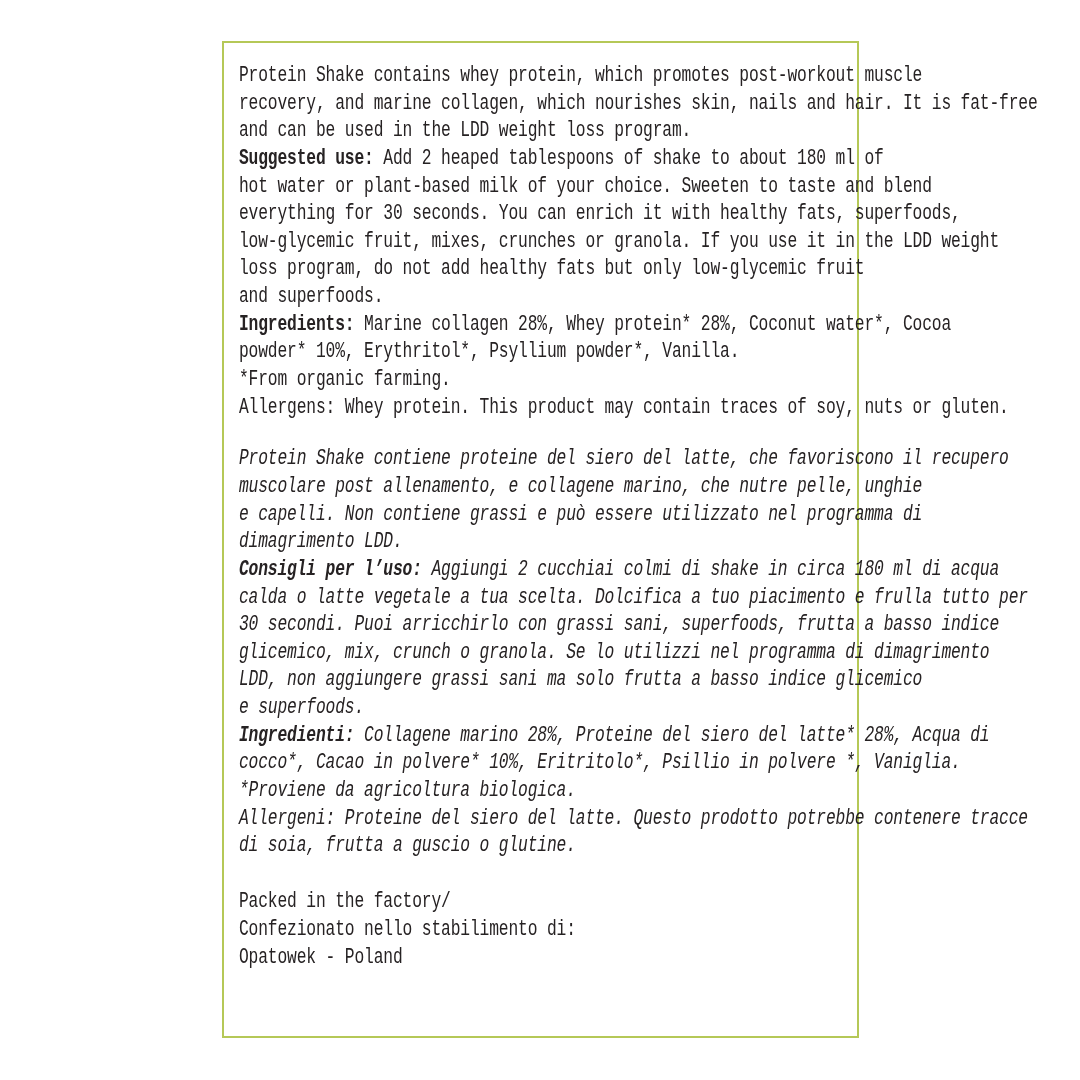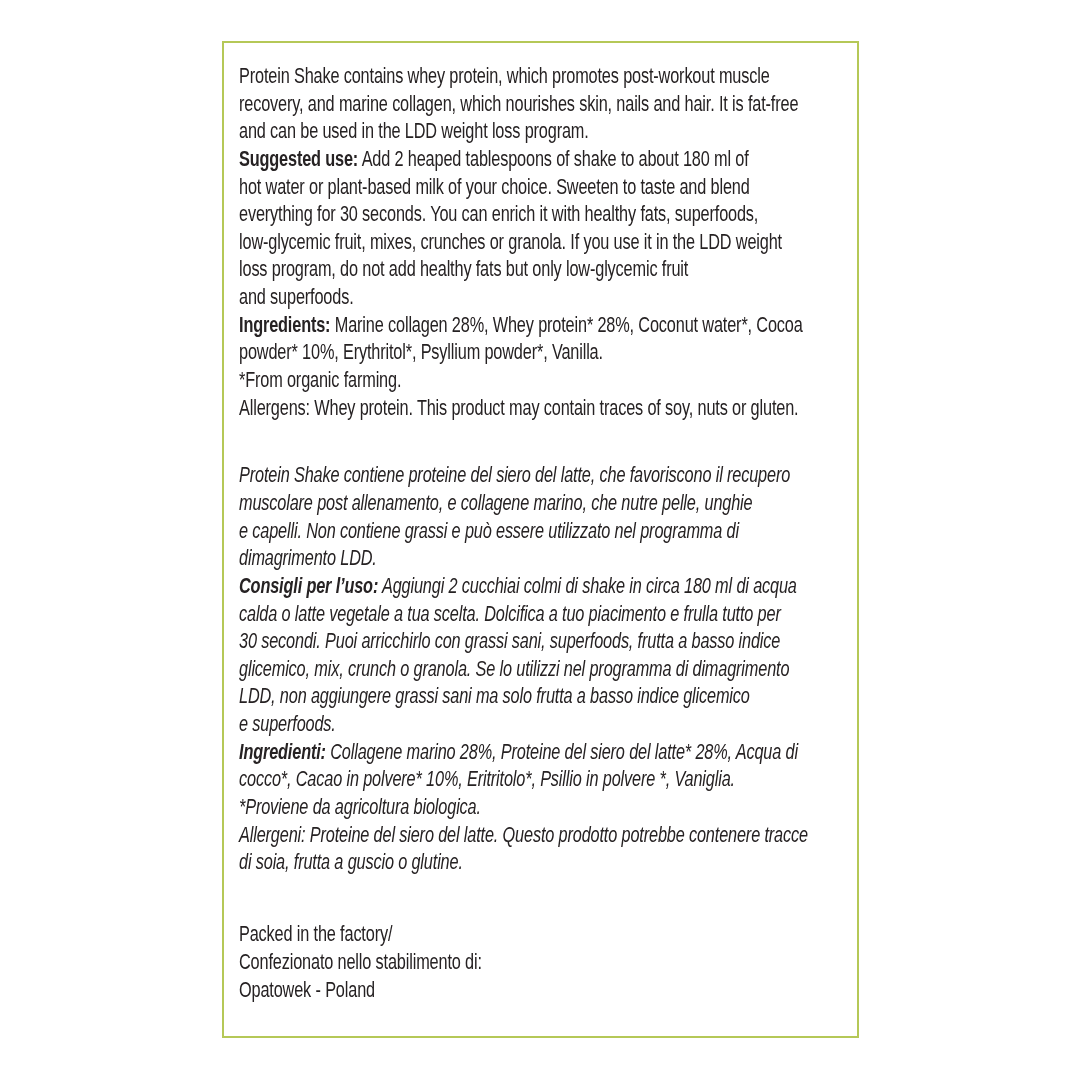--- a/index.html
+++ b/index.html
@@ -63,7 +63,7 @@
 <body>
 
 <div class="canvas" style="color: rgb(38, 34, 35); background: rgb(255, 255, 255);">
-  <div class="frame" style="border-color: rgb(181, 200, 87);">
+  <div class="frame" style="border-color: rgb(181, 200, 87); font-family: Liberation Mono, monospace;">
     <section class="section-en">
         <div class="line"><span>Protein Shake contains whey protein, which promotes post-workout muscle</span></div>
         <div class="line"><span>recovery, and marine collagen, which nourishes skin, nails and hair. It is fat-free</span></div>

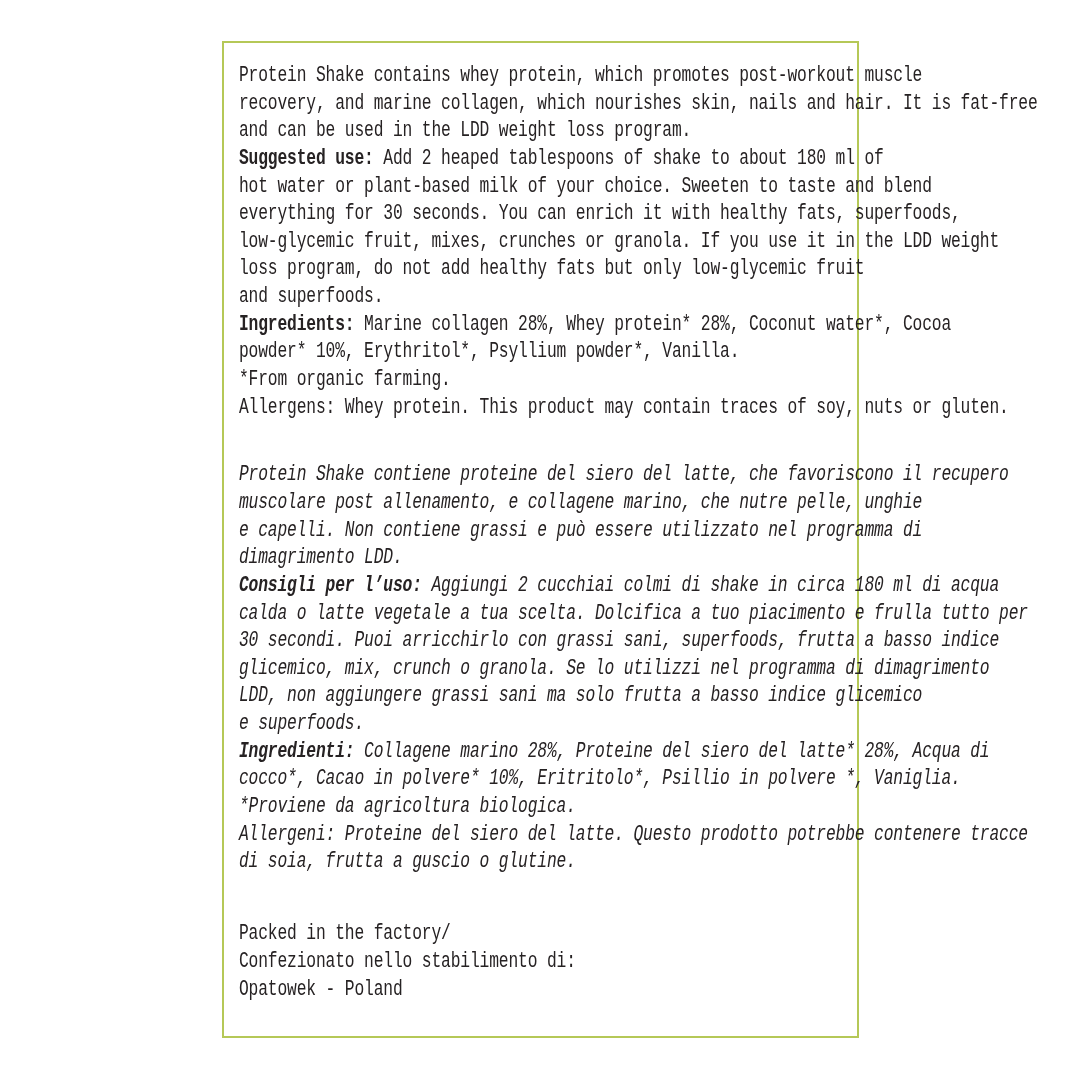--- a/index.html
+++ b/index.html
@@ -40,7 +40,7 @@
     font-weight: 700;
   }
   .section-it {
-    margin-top: 40px;
+    margin-top: 24px;
     font-style: italic;
   }
   .footer {

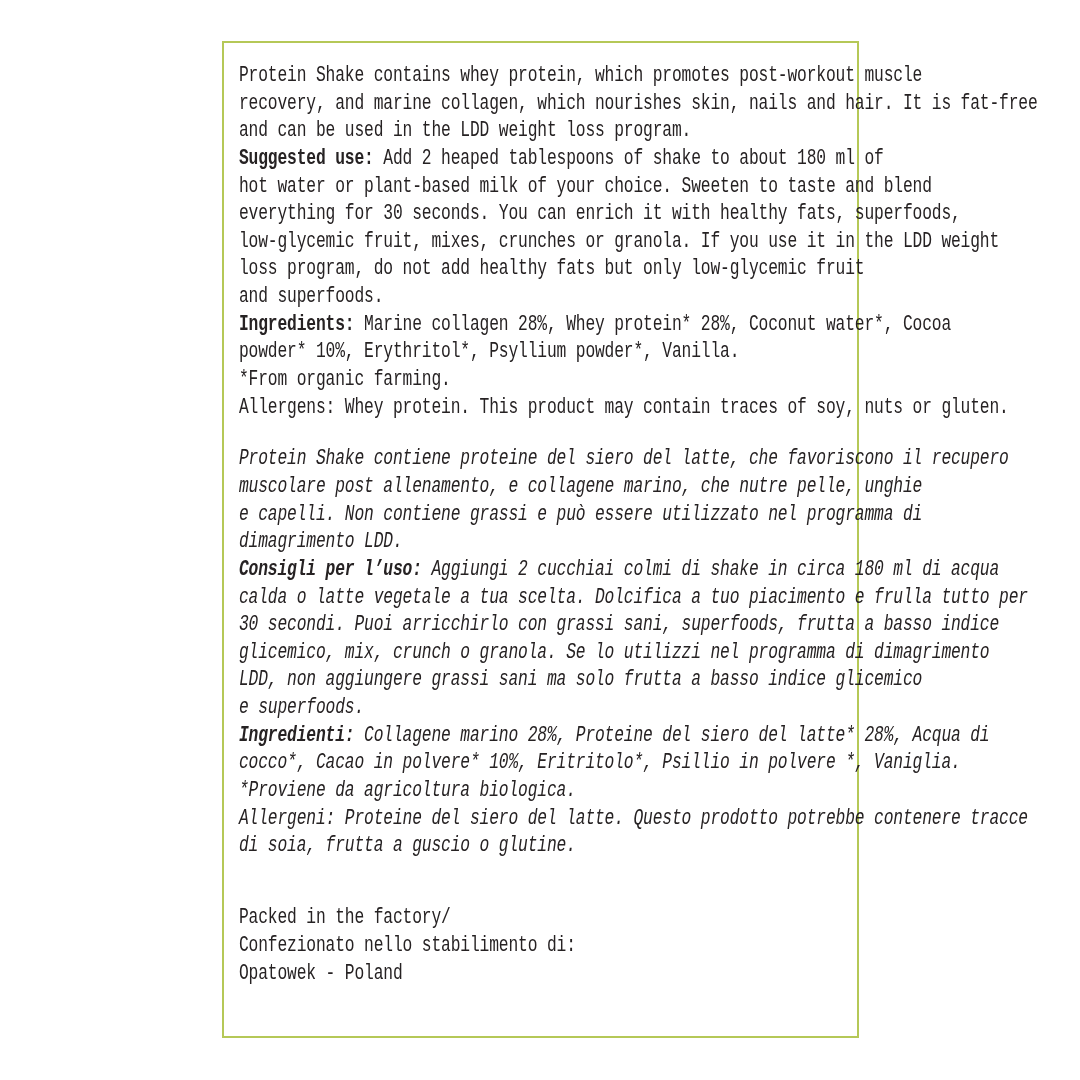--- a/index.html
+++ b/index.html
@@ -45,7 +45,7 @@
   }
   .footer {
     display: flex;
-    margin-top: 44px;
+    margin-top: 28px;
   }
   .footer .line {
     line-height: 28px;

